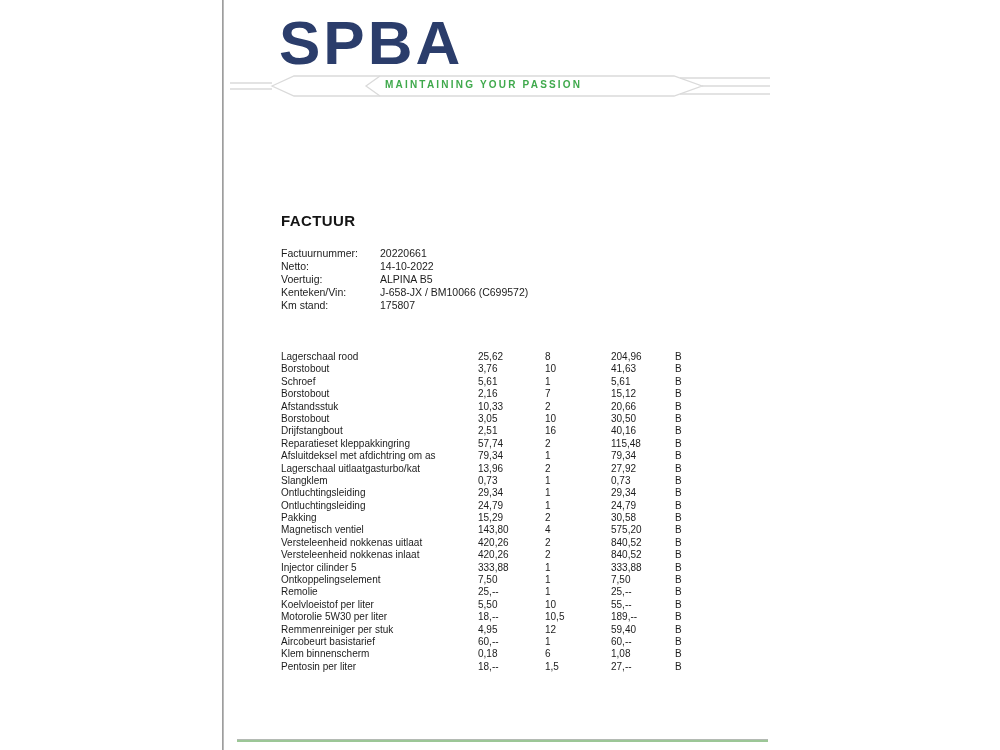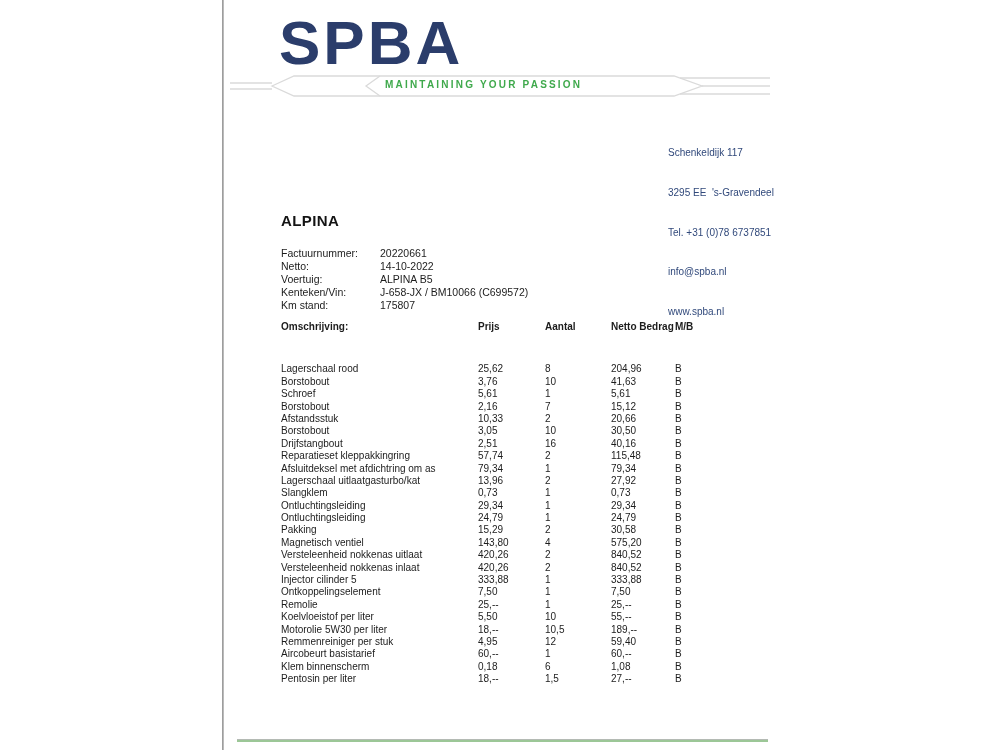--- a/index.html
+++ b/index.html
@@ -140,13 +140,6 @@
   </div>
   <div class="tagline">MAINTAINING YOUR PASSION</div>
 
-  <div class="contact">
-    <div>Schenkeldijk 117</div>
-    <div>3295 EE  's-Gravendeel</div>
-    <div>Tel. +31 (0)78 6737851</div>
-    <div>info@spba.nl</div>
-    <div>www.spba.nl</div>
-  </div>
 
   <div class="doc-title">ALPINA</div>
 

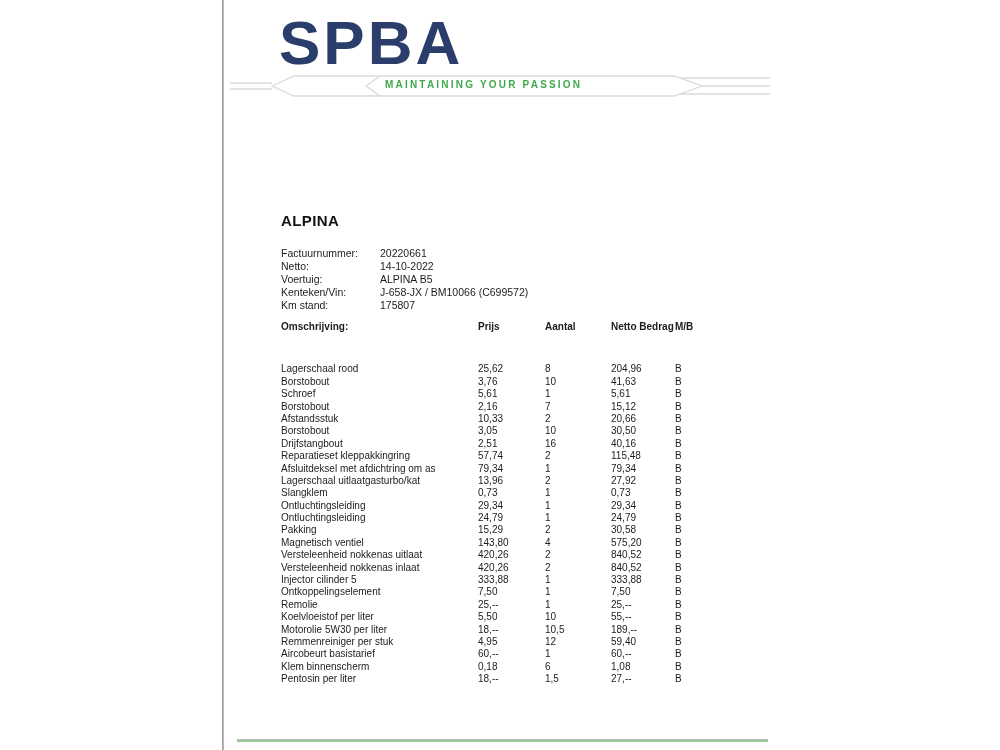--- a/index.html
+++ b/index.html
@@ -141,7 +141,7 @@
   <div class="tagline">MAINTAINING YOUR PASSION</div>
 
 
-  <div class="doc-title">ALPINA</div>
+  <div class="doc-title">FACTUUR</div>
 
   <div class="meta">
     <div class="meta-row">

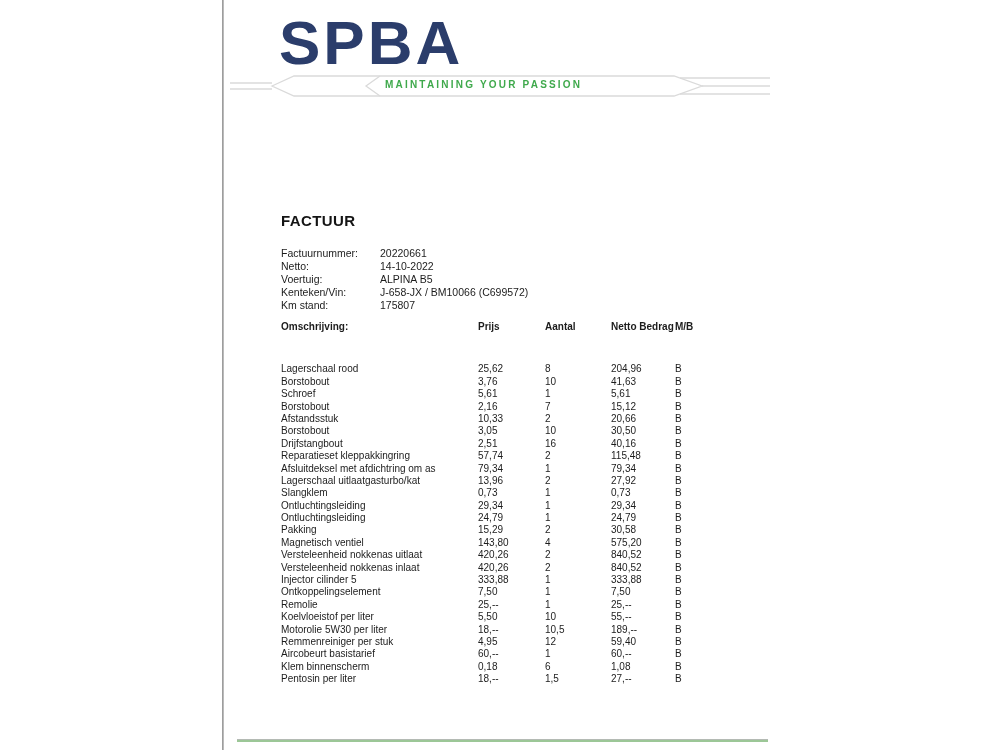--- a/index.html
+++ b/index.html
@@ -167,13 +167,6 @@
   </div>
 
   <div class="table">
-    <div class="t-row t-head">
-      <span class="c-desc">Omschrijving:</span>
-      <span class="c-price">Prijs</span>
-      <span class="c-qty">Aantal</span>
-      <span class="c-net">Netto Bedrag</span>
-      <span class="c-mb">M/B</span>
-    </div>
     <div id="table-rows">
     <div class="t-row">
       <span class="c-desc">Lagerschaal rood</span>

